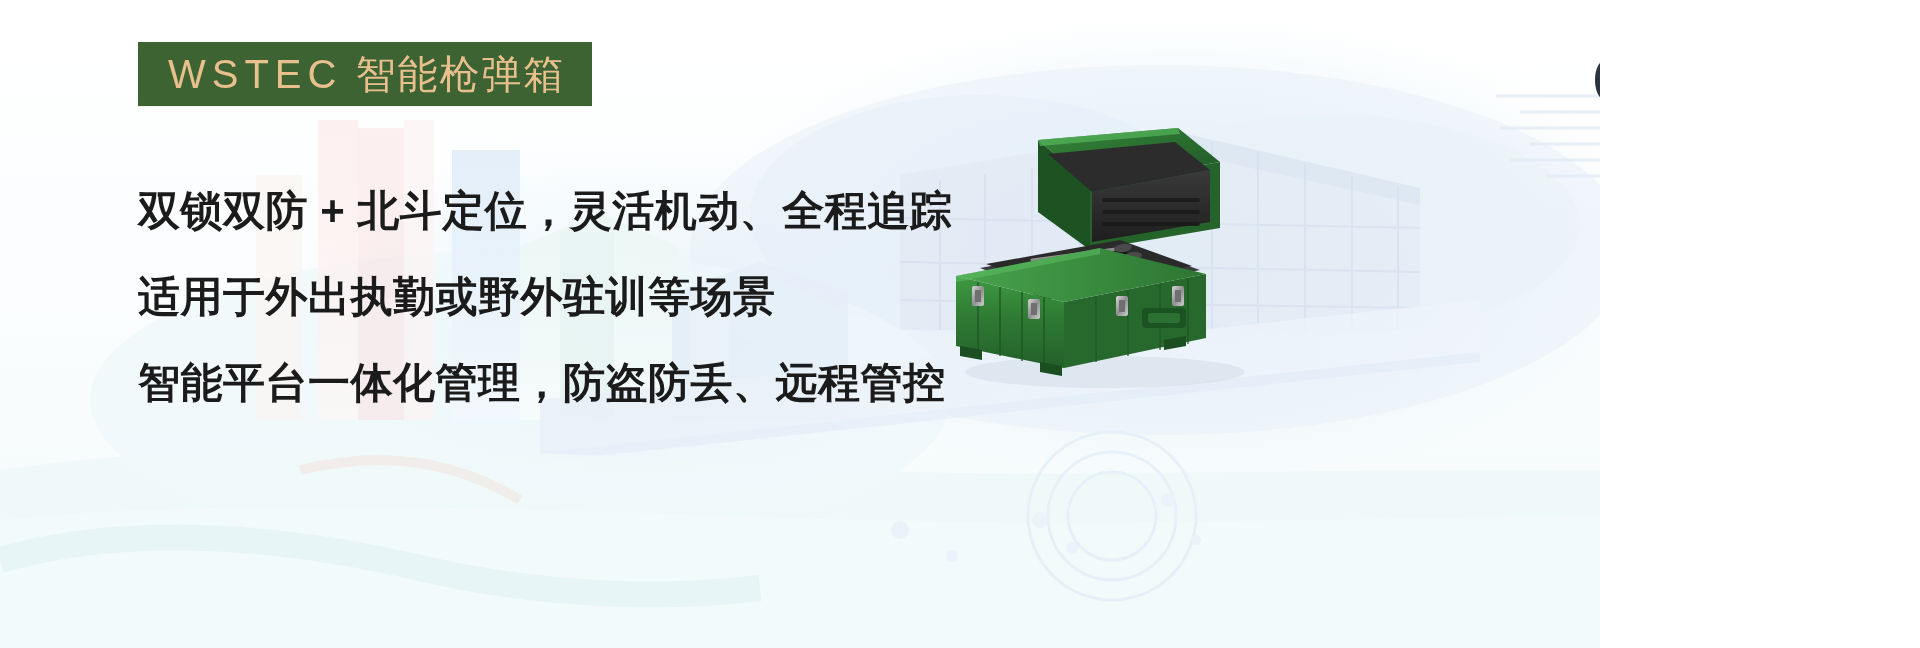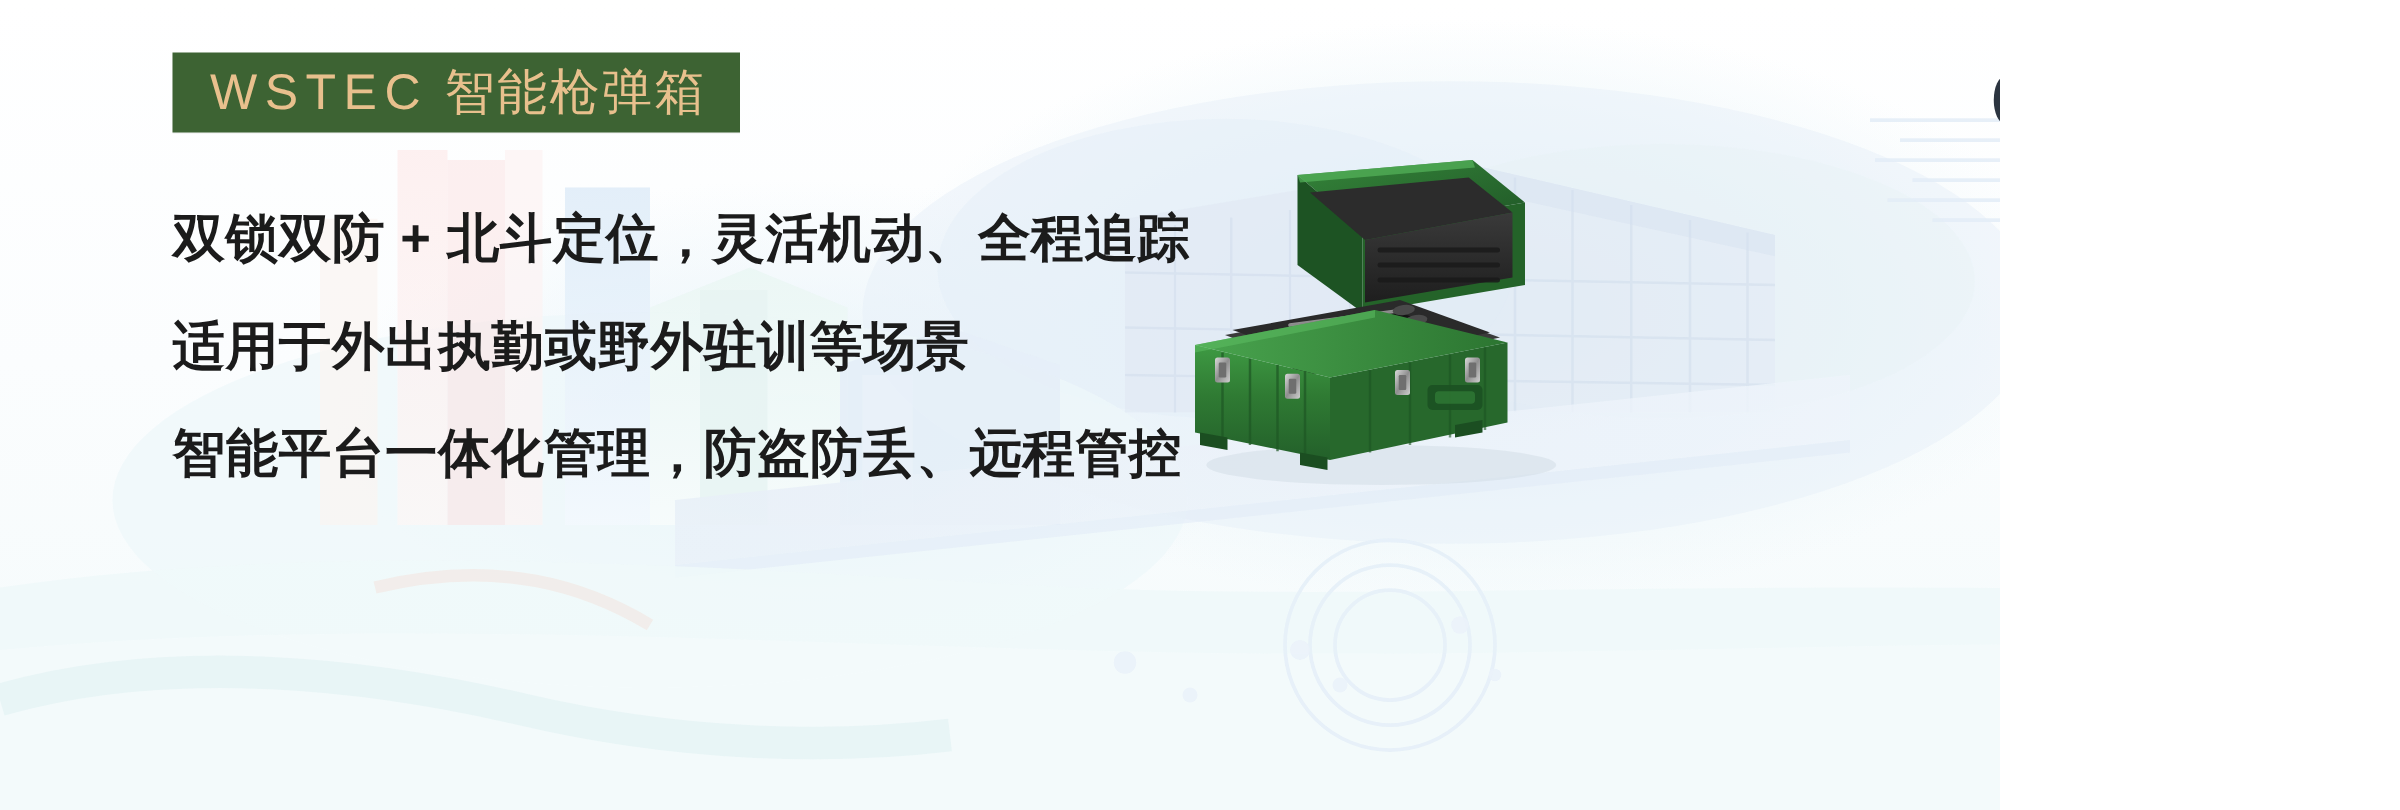--- a/index.html
+++ b/index.html
@@ -35,7 +35,7 @@
   .title-text .en{letter-spacing:6px;}
 
   
-  .lines{position:absolute;left:138px;top:170px;width:880px;}
+  .lines{position:absolute;left:138px;top:190px;width:880px;}
   .line{
     color:#1b1b1b;font-size:42px;line-height:1.0;letter-spacing:.5px;
     font-weight:700;white-space:nowrap;margin-bottom:44px;

